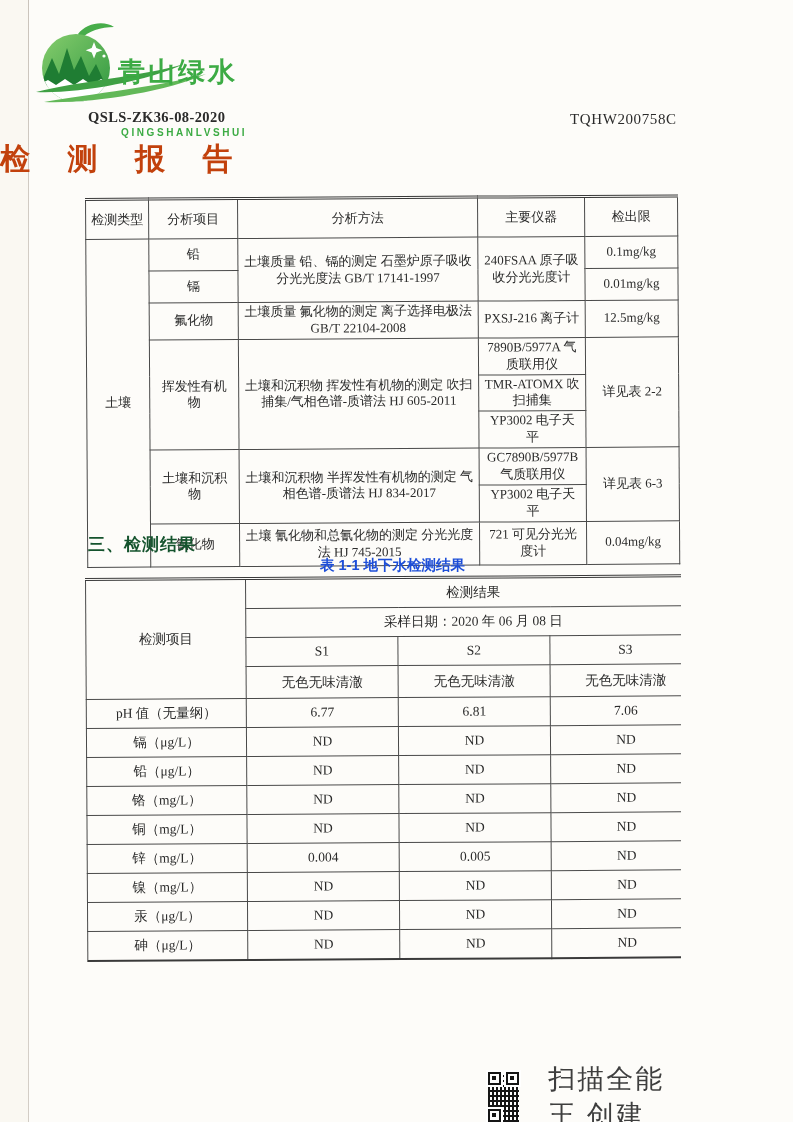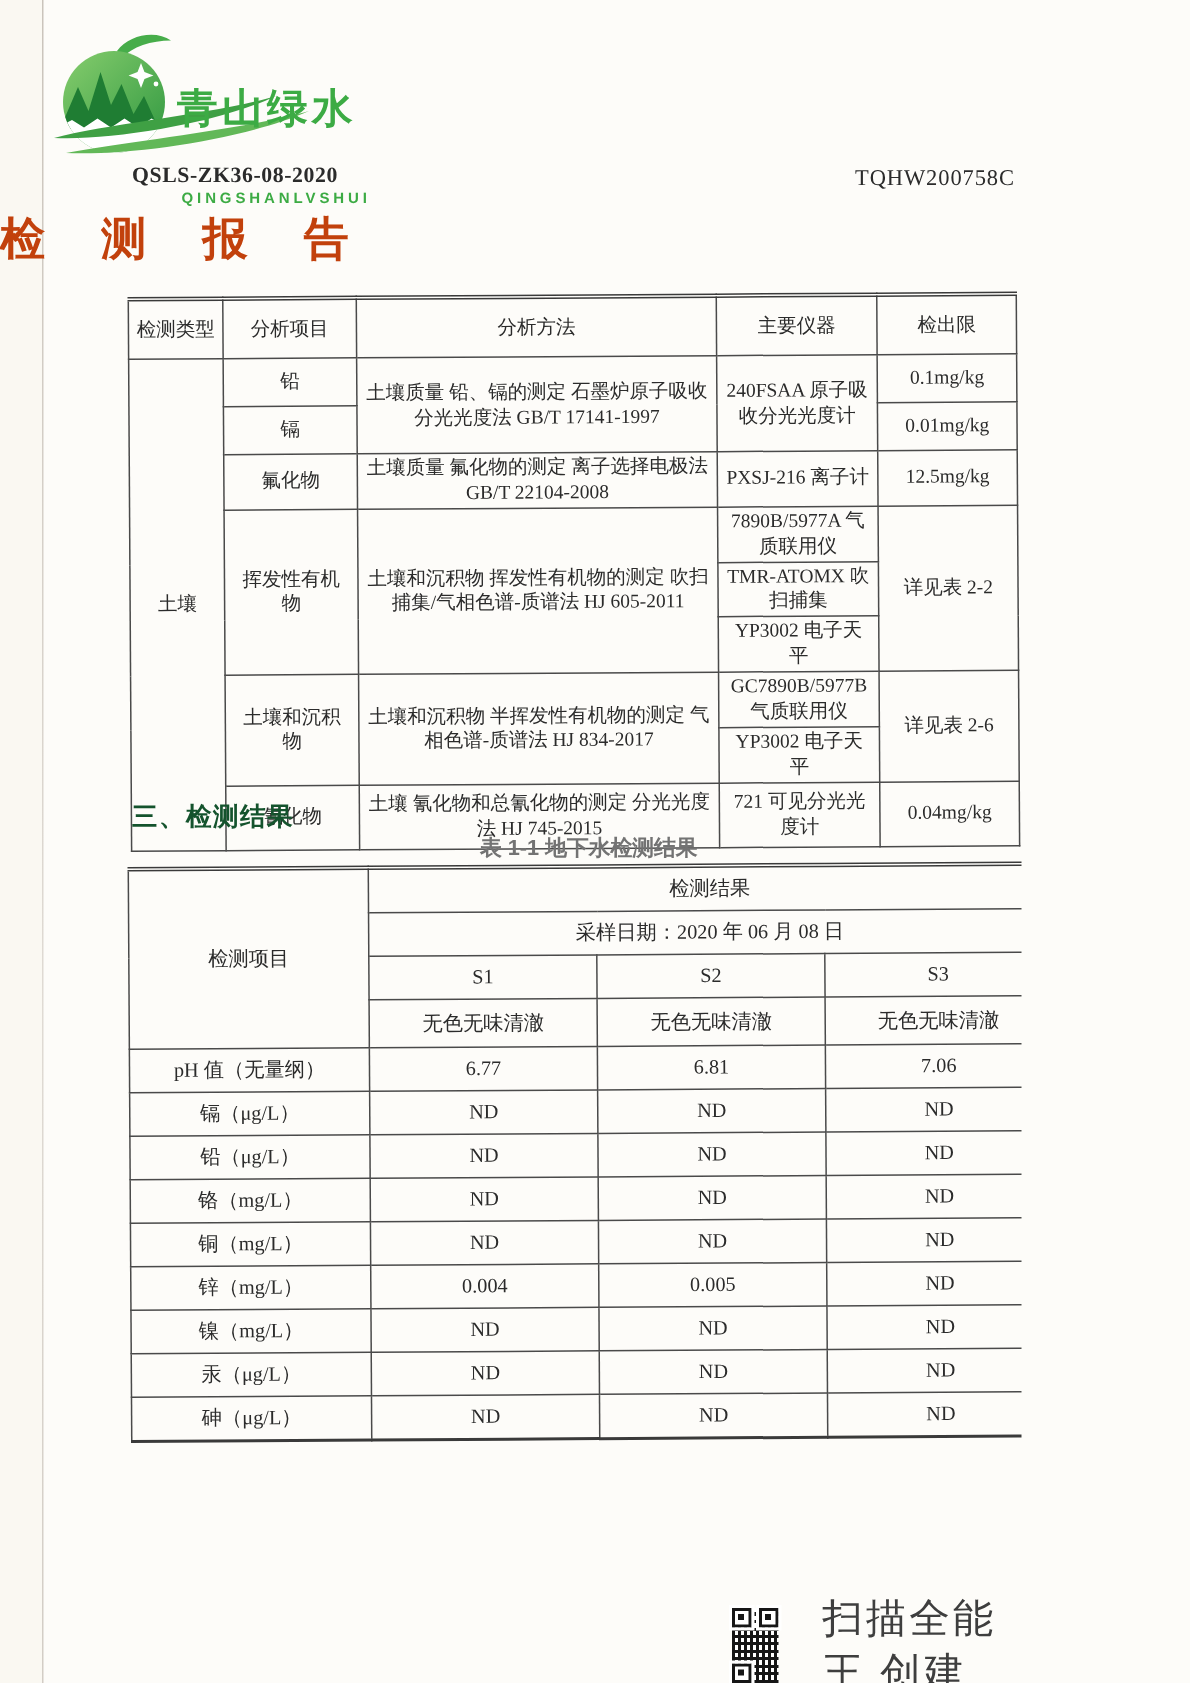--- a/index.html
+++ b/index.html
@@ -142,7 +142,7 @@
       <td rowspan="2" class="item-cell">土壤和沉积物</td>
       <td rowspan="2">土壤和沉积物 半挥发性有机物的测定 气相色谱-质谱法 HJ 834-2017</td>
       <td>GC7890B/5977B 气质联用仪</td>
-      <td rowspan="2">详见表 2-6</td>
+      <td rowspan="2">详见表 6-3</td>
     </tr>
     <tr>
           <td>YP3002 电子天平</td>

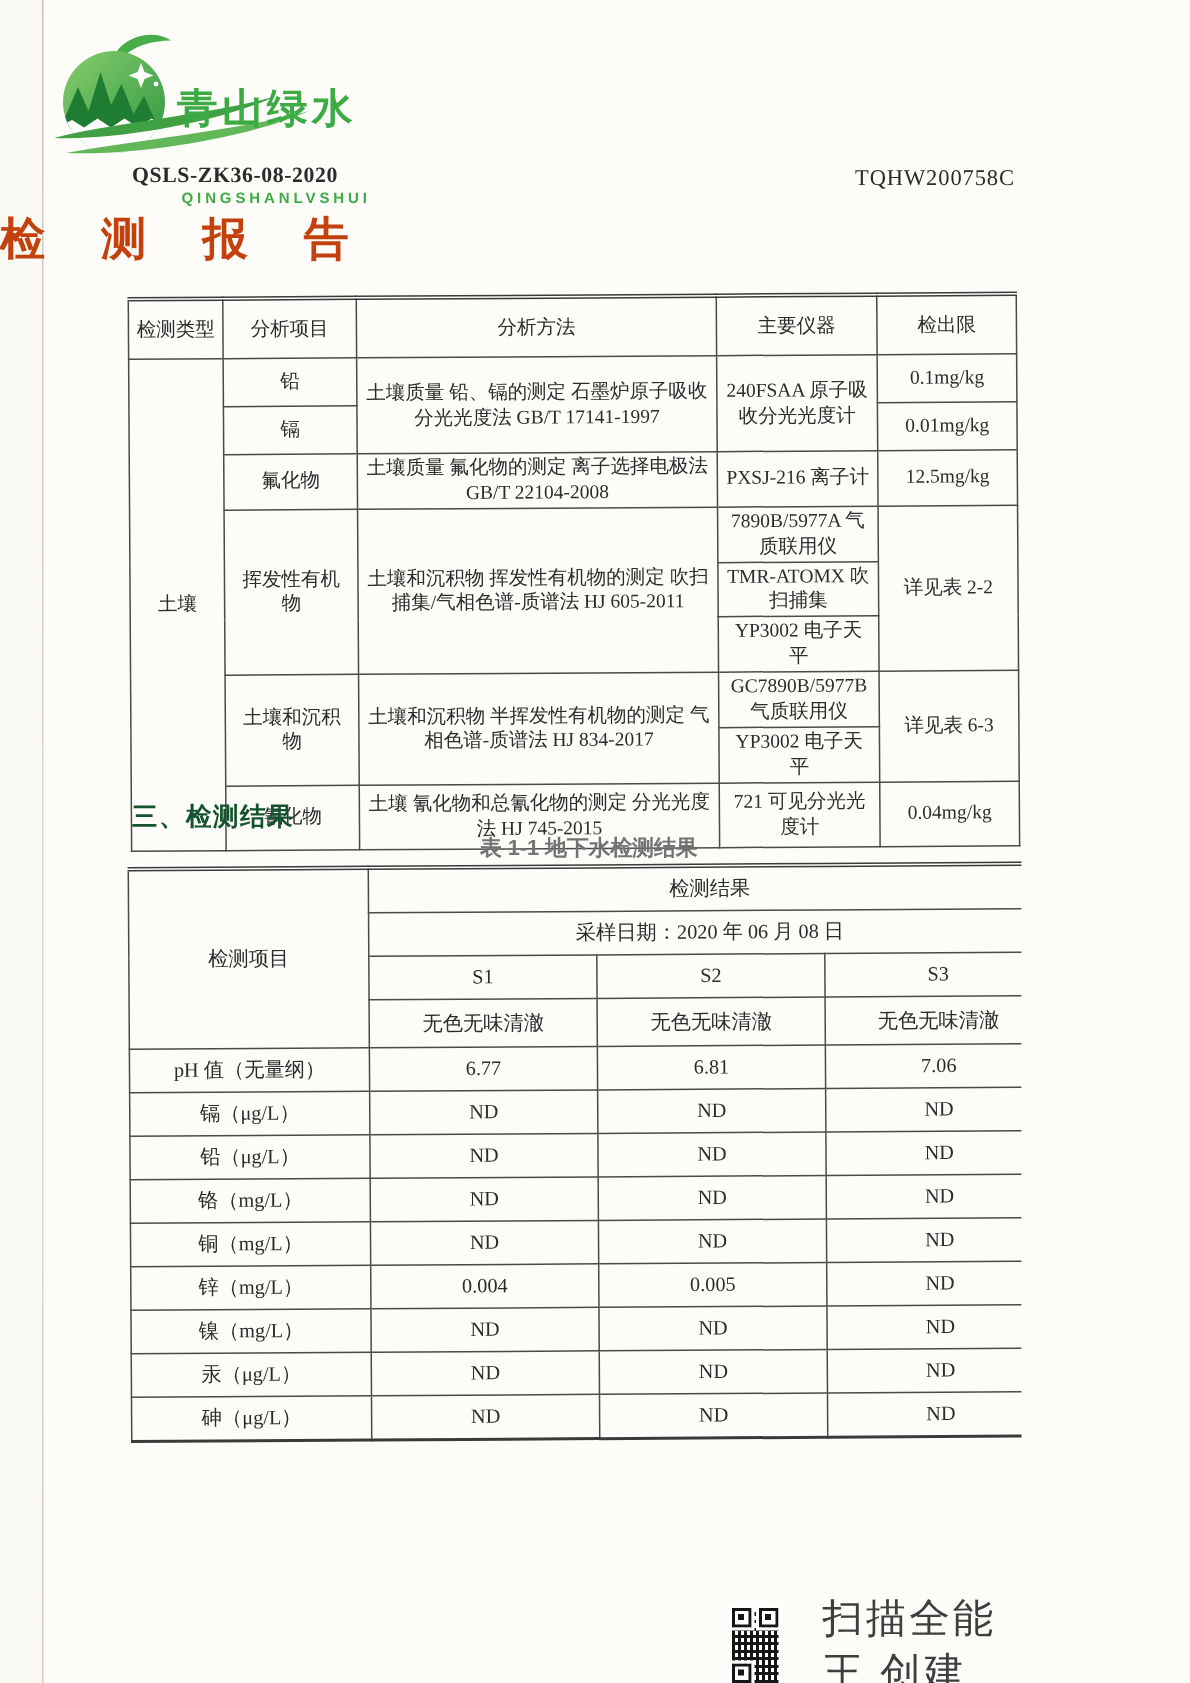--- a/index.html
+++ b/index.html
@@ -38,7 +38,7 @@
   .sec-heading{position:absolute;left:88px;top:533px;font-family:"Liberation Sans",sans-serif;
                font-weight:700;font-size:17px;color:#14532d;letter-spacing:1px;}
   .tbl-title{position:absolute;left:85px;top:556px;width:615px;text-align:center;
-             font-family:"Liberation Sans",sans-serif;font-weight:700;font-size:14.5px;color:#737373;}
+             font-family:"Liberation Sans",sans-serif;font-weight:700;font-size:14.5px;color:#1d4ed8;}
   .page-footer{position:absolute;left:0;top:951px;width:780px;text-align:center;
                font-size:14.5px;letter-spacing:4px;}
   

